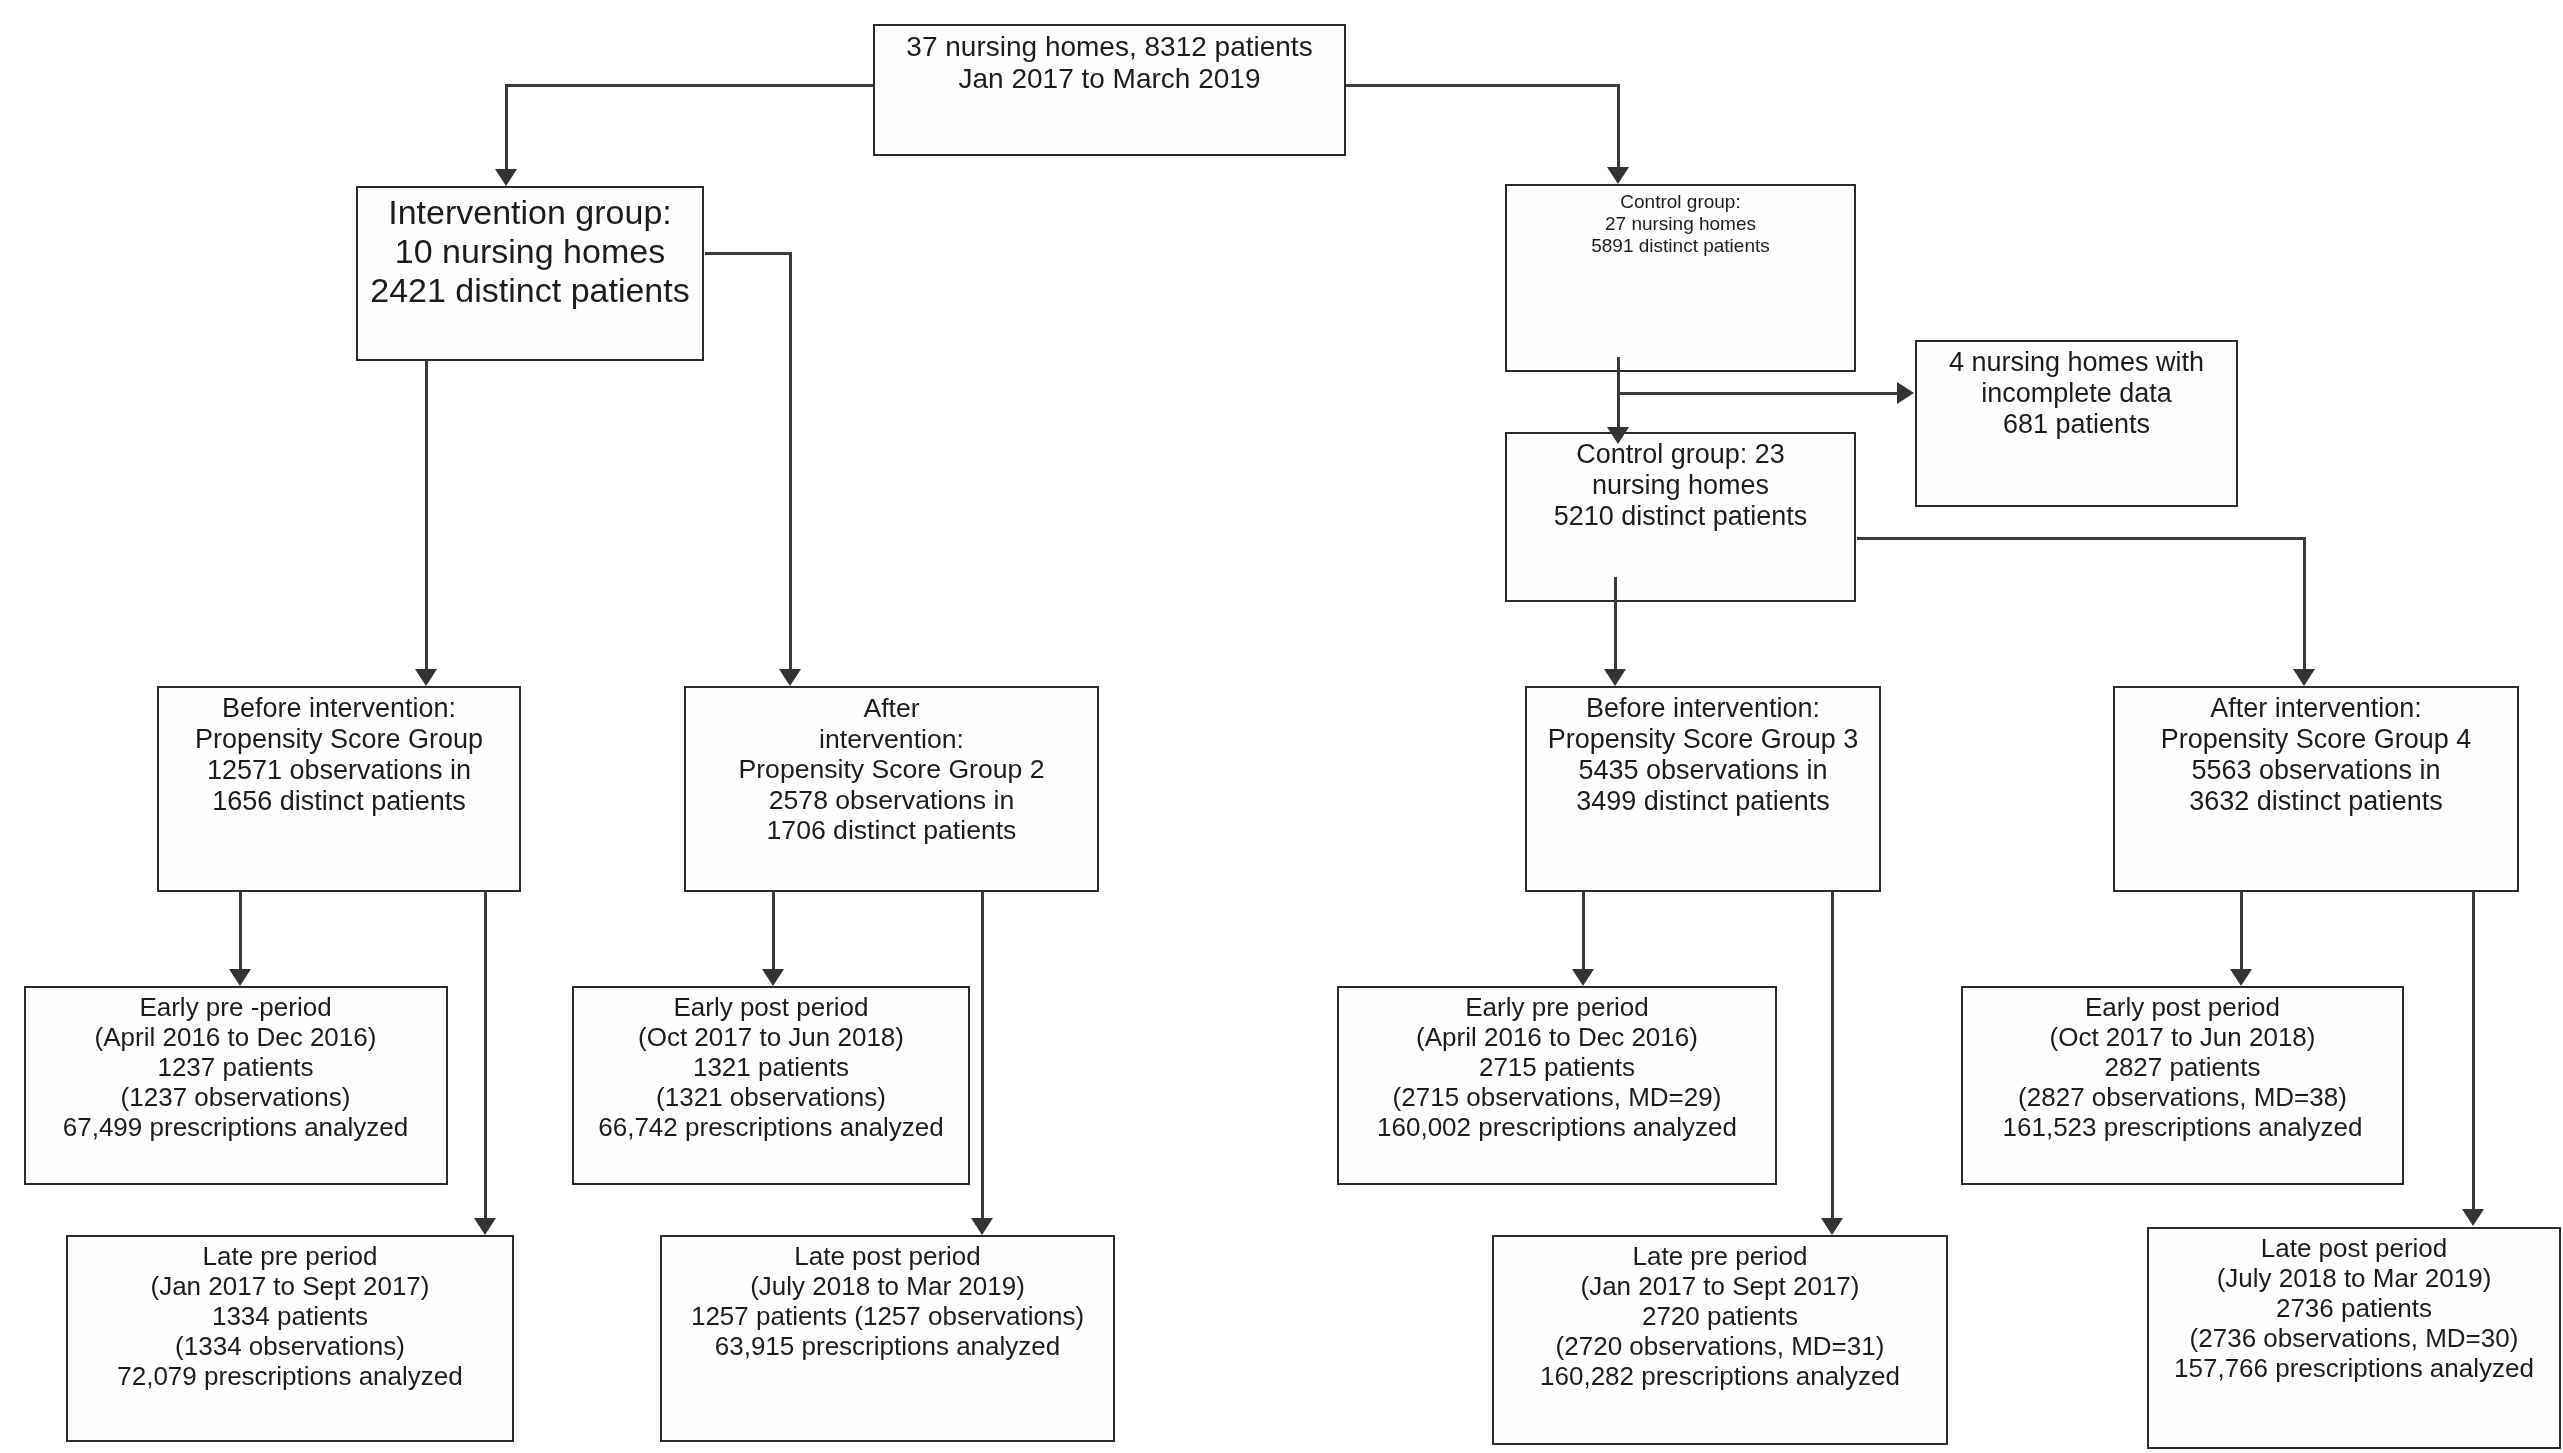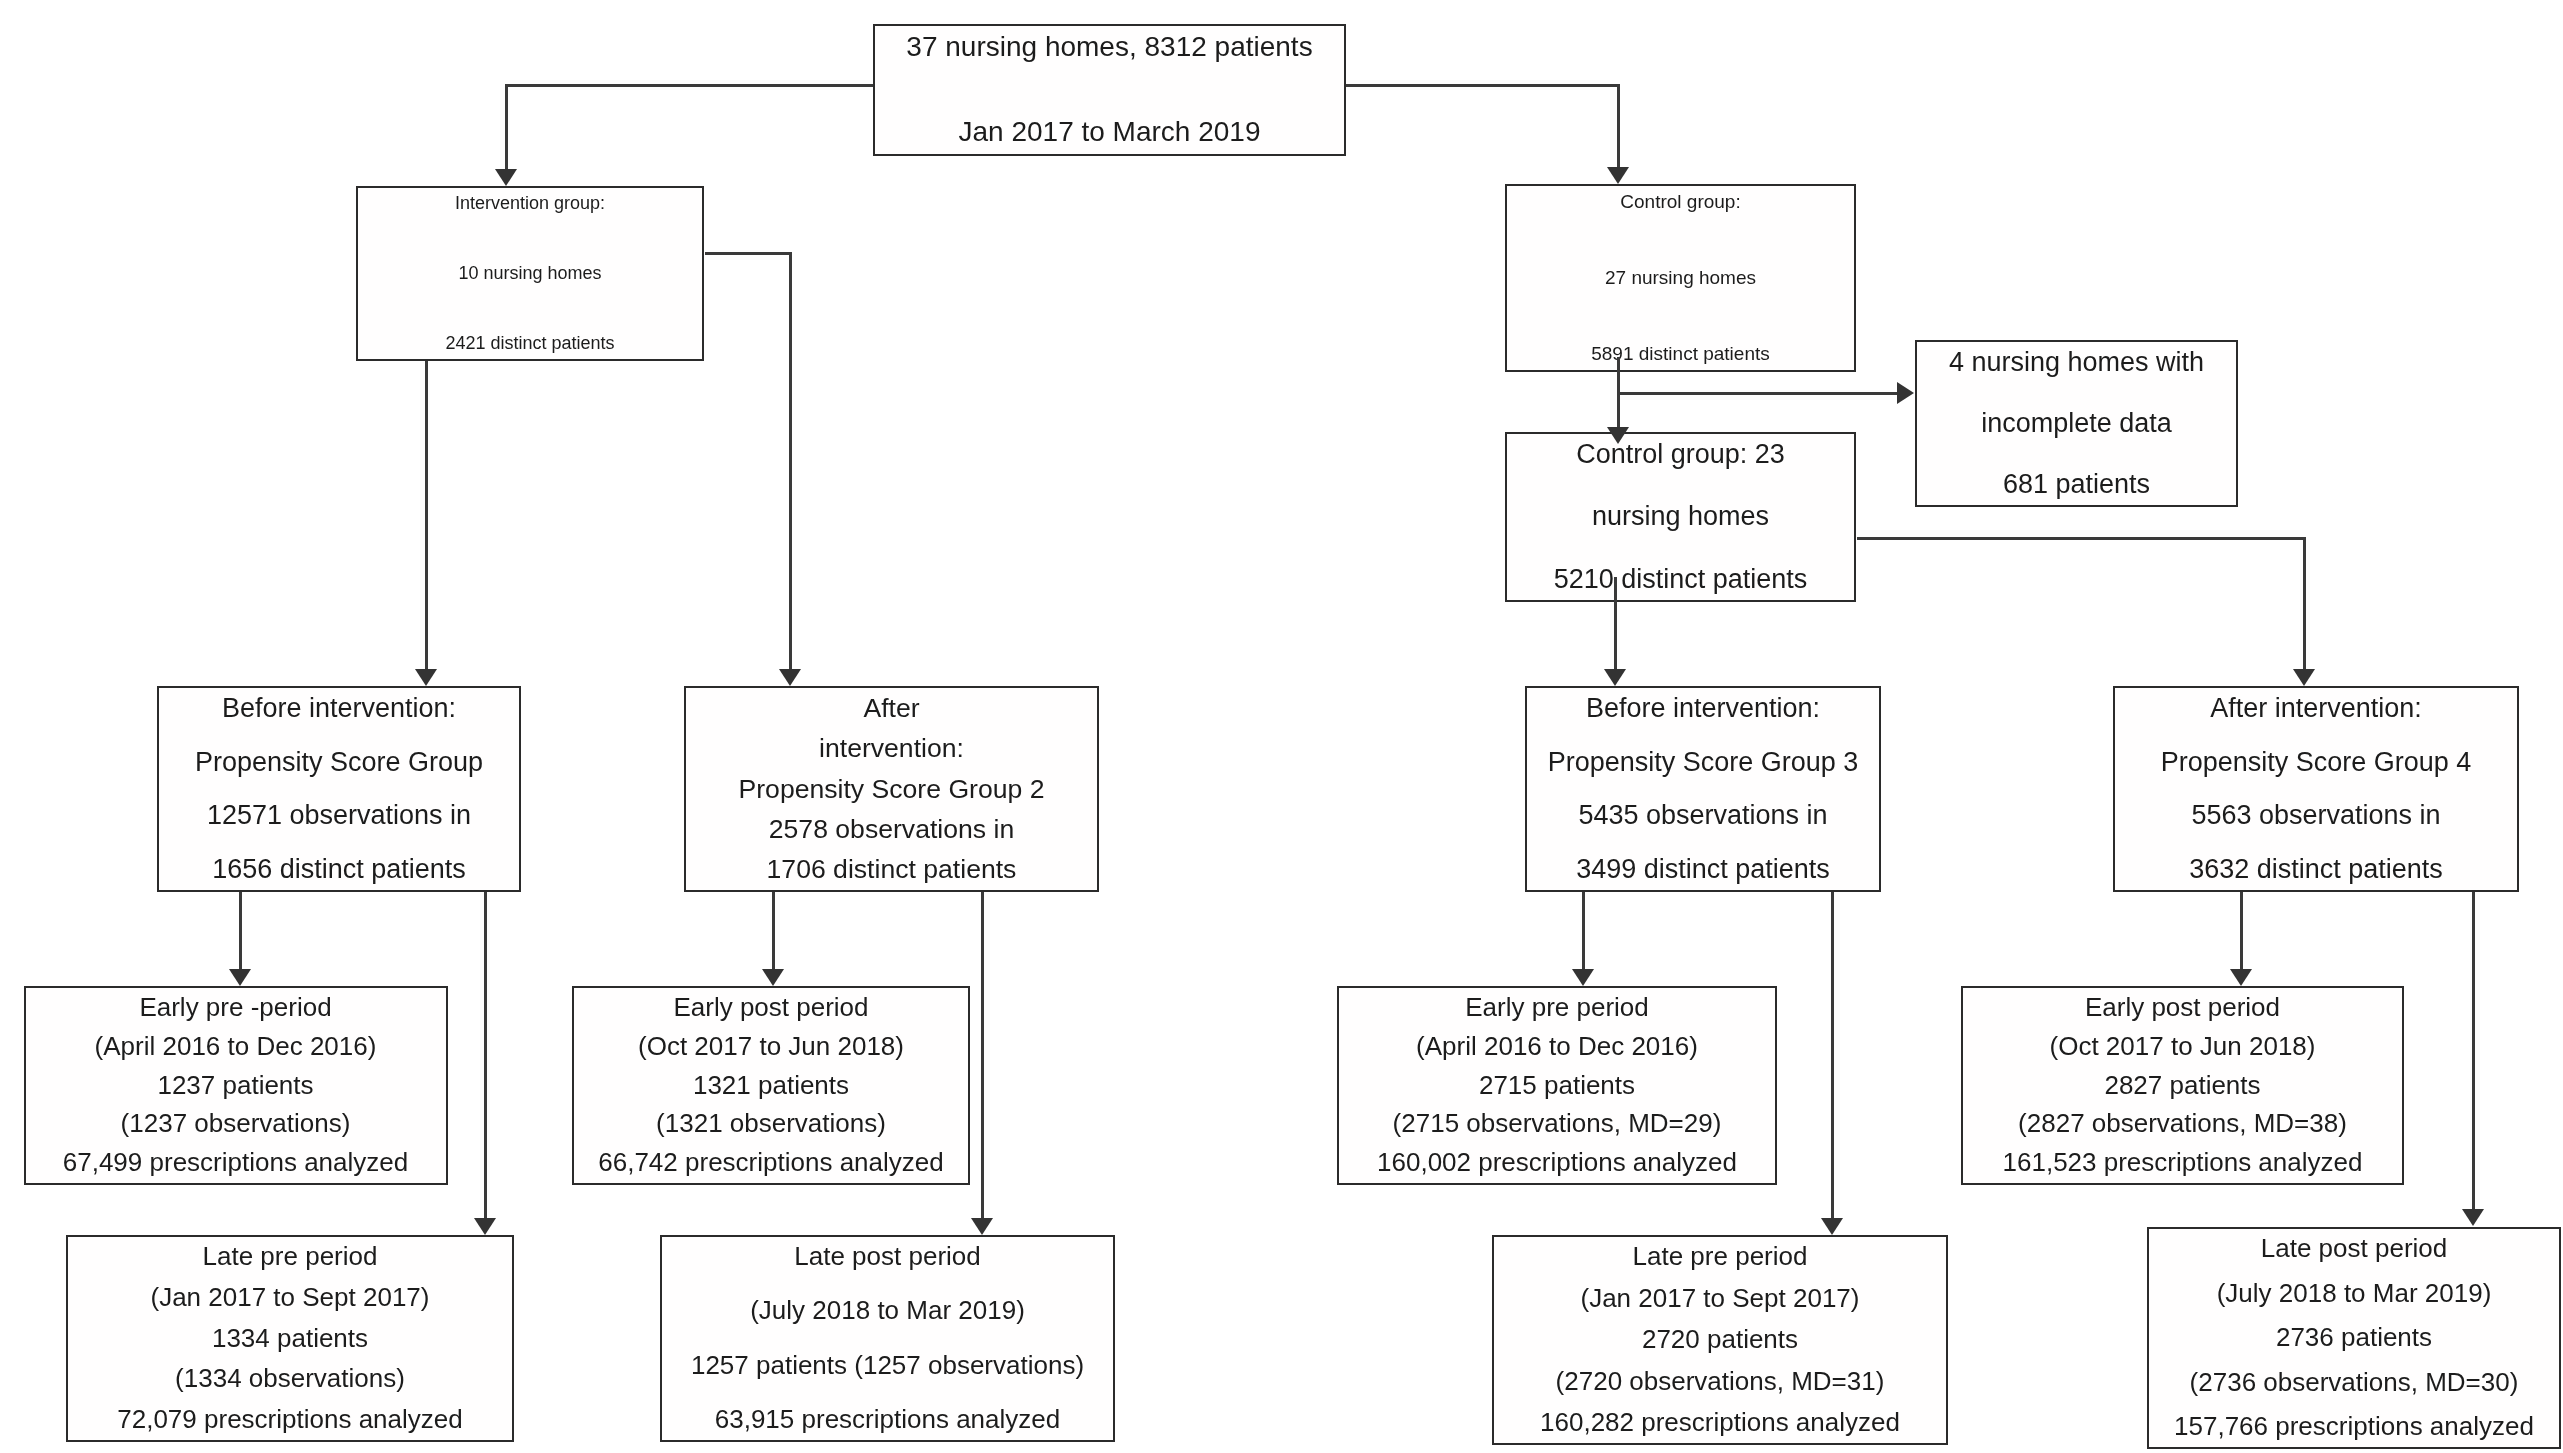--- a/index.html
+++ b/index.html
@@ -11,7 +11,7 @@
   .box{
     position:absolute;box-sizing:border-box;background:#fffefe;
     border:2.5px solid #2b2b2b;
-    display:flex;flex-direction:column;justify-content:space-between;align-items:center;
+    display:flex;flex-direction:column;justify-content:flex-start;align-items:center;
     text-align:center;padding:5px 16px;
   }
   .box .ln{display:block;line-height:1.15;white-space:nowrap;}

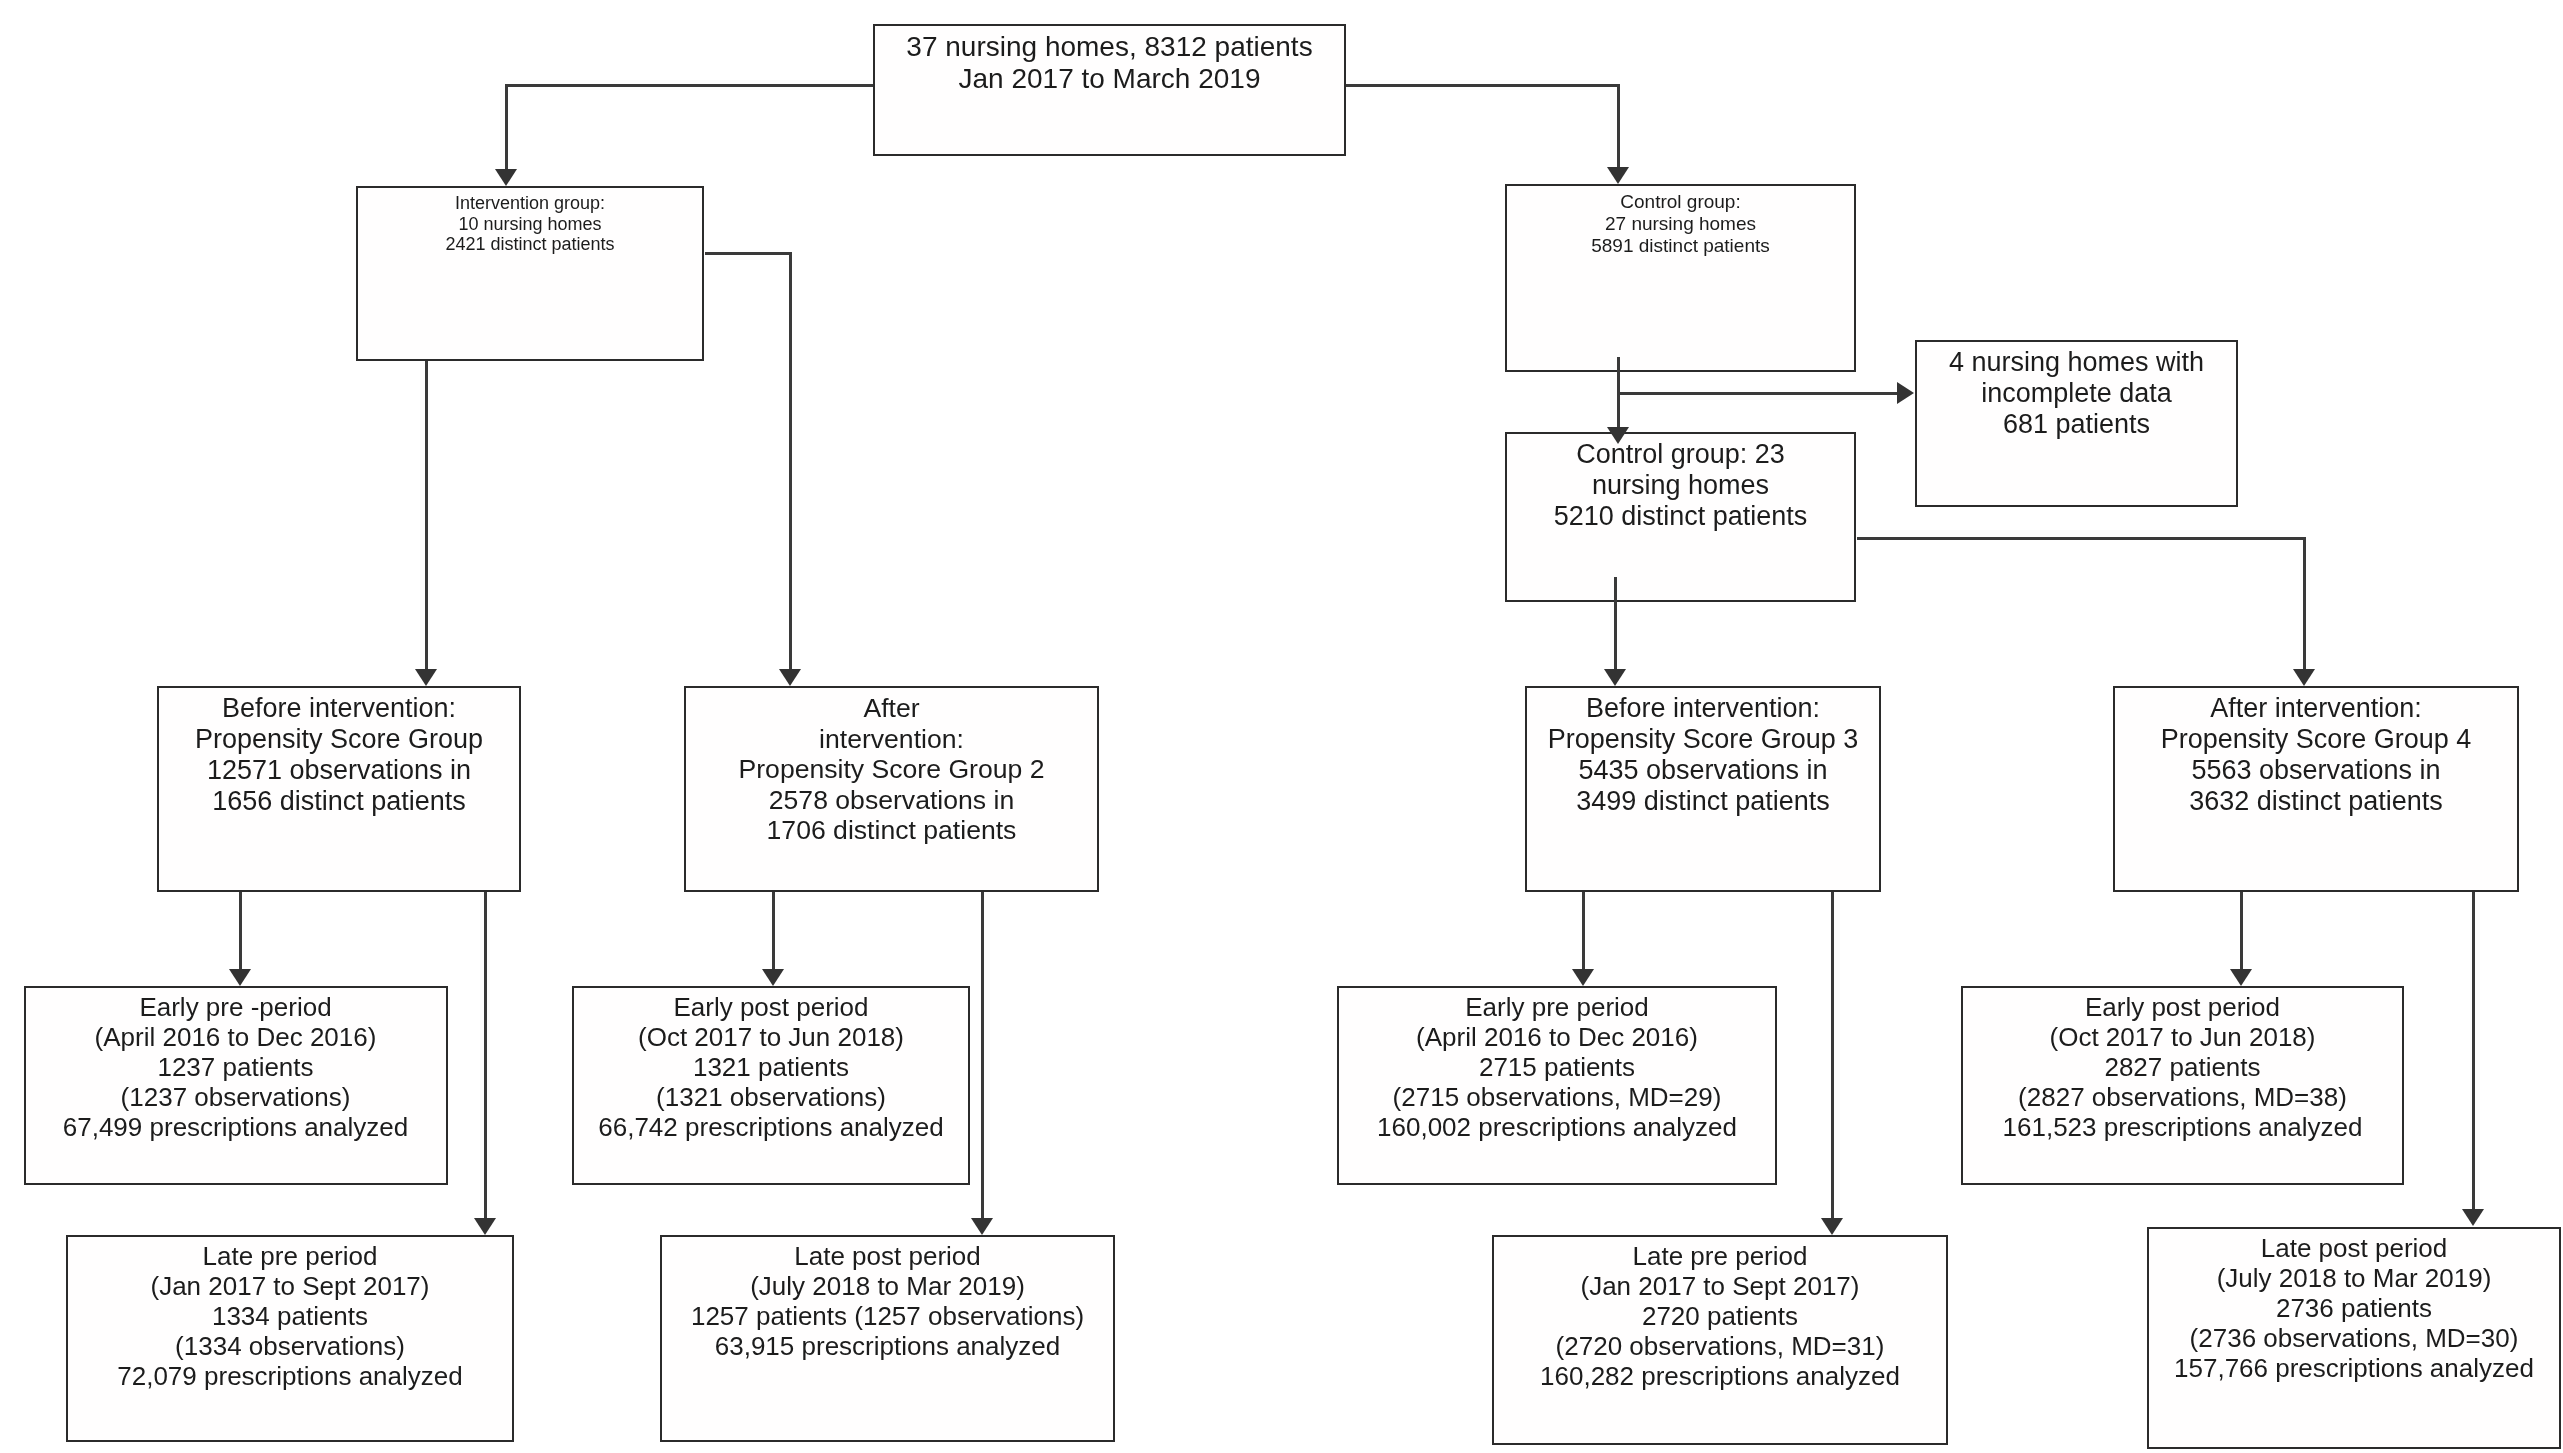--- a/index.html
+++ b/index.html
@@ -17,7 +17,7 @@
   .box .ln{display:block;line-height:1.15;white-space:nowrap;}
   
   #b-root{left:873px;top:23.5px;width:473px;height:132px;font-size:28px;}
-  #b-int {left:356px;top:186px;width:348px;height:175px;font-size:18px;}
+  #b-int {left:356px;top:186px;width:348px;height:175px;font-size:34px;}
   #b-ctl {left:1505px;top:184px;width:351px;height:188px;font-size:19px;}
   #b-exc {left:1915px;top:340px;width:323px;height:167px;font-size:27px;}
   #b-c23 {left:1505px;top:432px;width:351px;height:170px;font-size:27px;}

